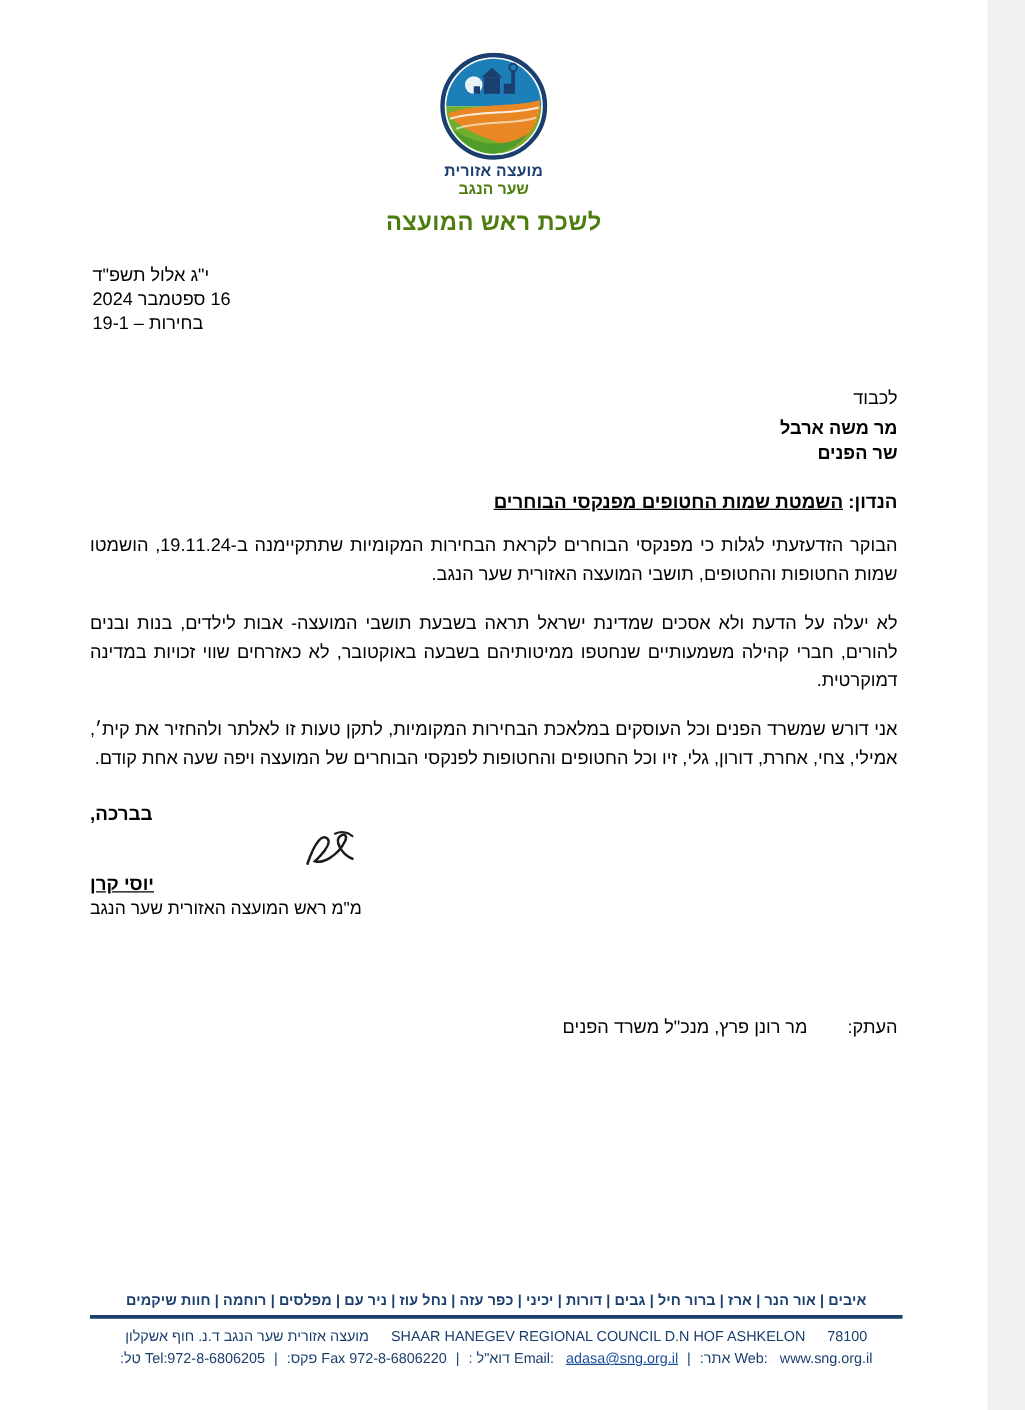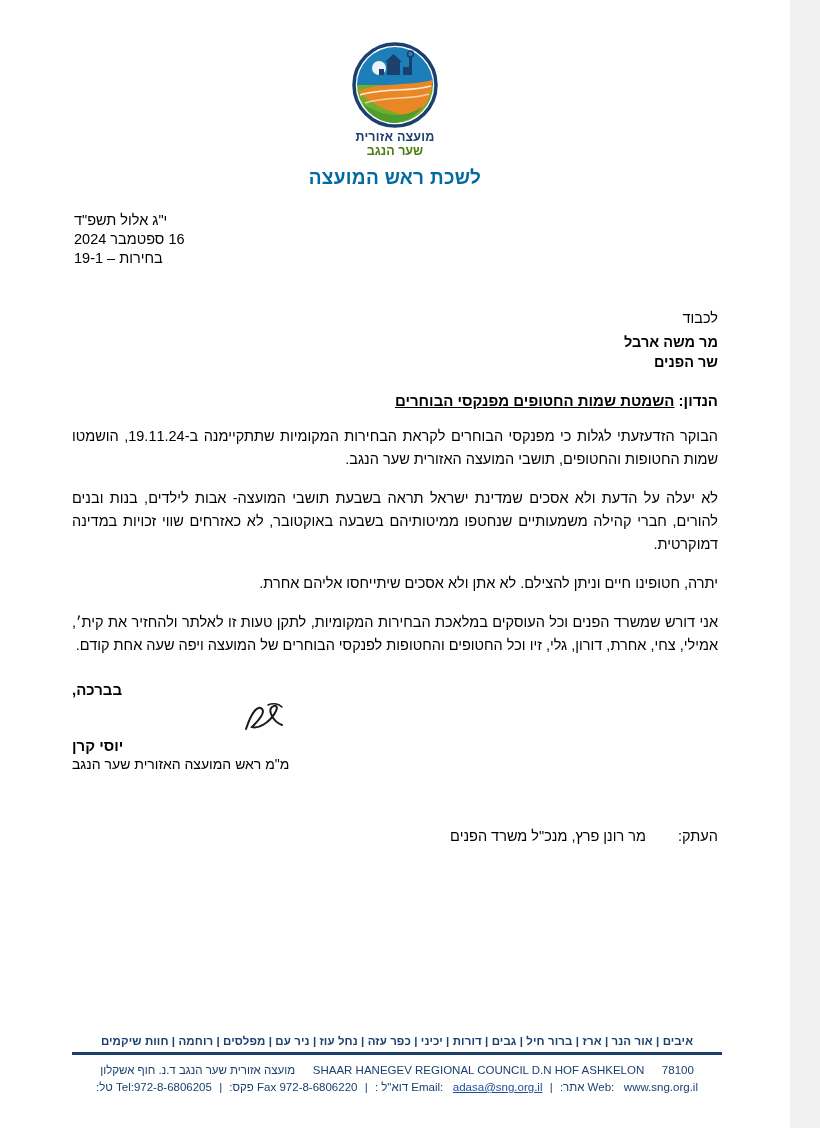--- a/index.html
+++ b/index.html
@@ -56,7 +56,7 @@
     margin-top: 8px;
     font-size: 19px;
     font-weight: bold;
-    color: #0369a1;
+    color: #4d7c0f;
     letter-spacing: 0.3px;
   }
 

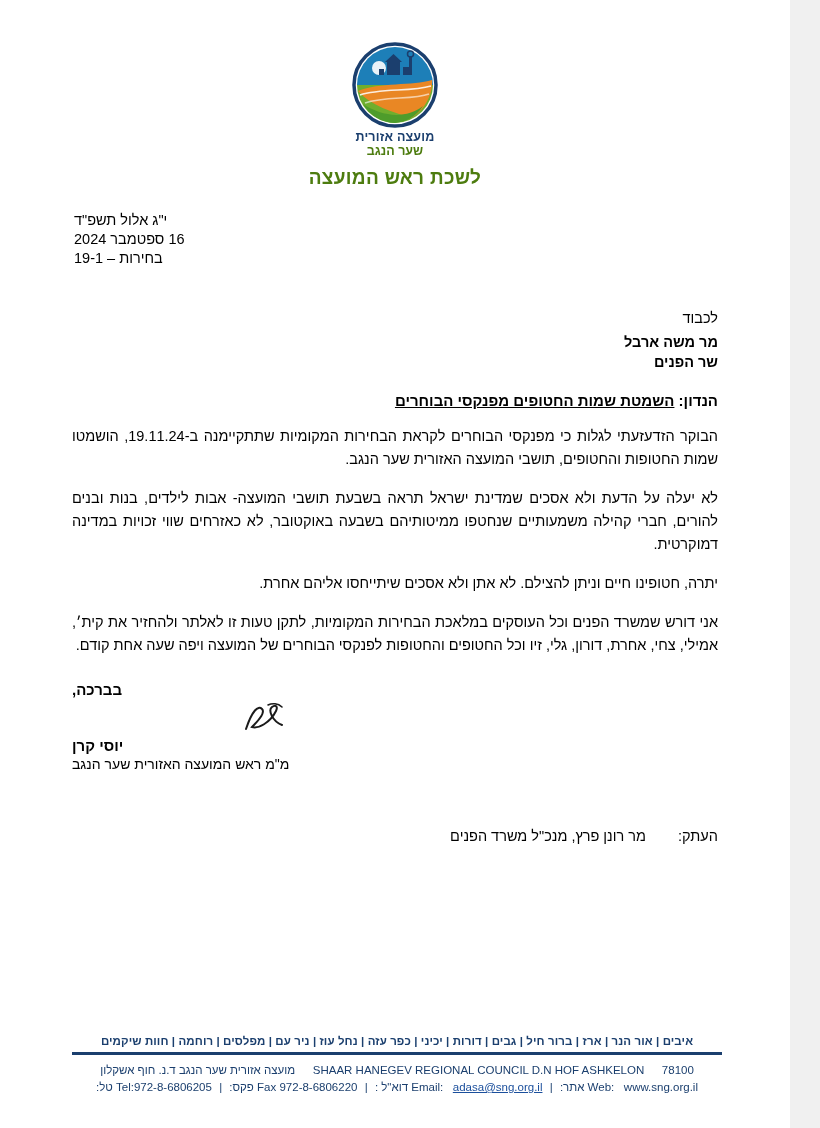--- a/index.html
+++ b/index.html
@@ -247,7 +247,6 @@
   <div class="body-text">
     <p>הבוקר הזדעזעתי לגלות כי מפנקסי הבוחרים לקראת הבחירות המקומיות שתתקיימנה ב-19.11.24, הושמטו שמות החטופות והחטופים, תושבי המועצה האזורית שער הנגב.</p>
     <p>לא יעלה על הדעת ולא אסכים שמדינת ישראל תראה בשבעת תושבי המועצה- אבות לילדים, בנות ובנים להורים, חברי קהילה משמעותיים שנחטפו ממיטותיהם בשבעה באוקטובר, לא כאזרחים שווי זכויות במדינה דמוקרטית.</p>
-    <p>יתרה, חטופינו חיים וניתן להצילם. לא אתן ולא אסכים שיתייחסו אליהם אחרת.</p>
     <p>אני דורש שמשרד הפנים וכל העוסקים במלאכת הבחירות המקומיות, לתקן טעות זו לאלתר ולהחזיר את קית׳, אמילי, צחי, אחרת, דורון, גלי, זיו וכל החטופים והחטופות לפנקסי הבוחרים של המועצה ויפה שעה אחת קודם.</p>
   </div>
 

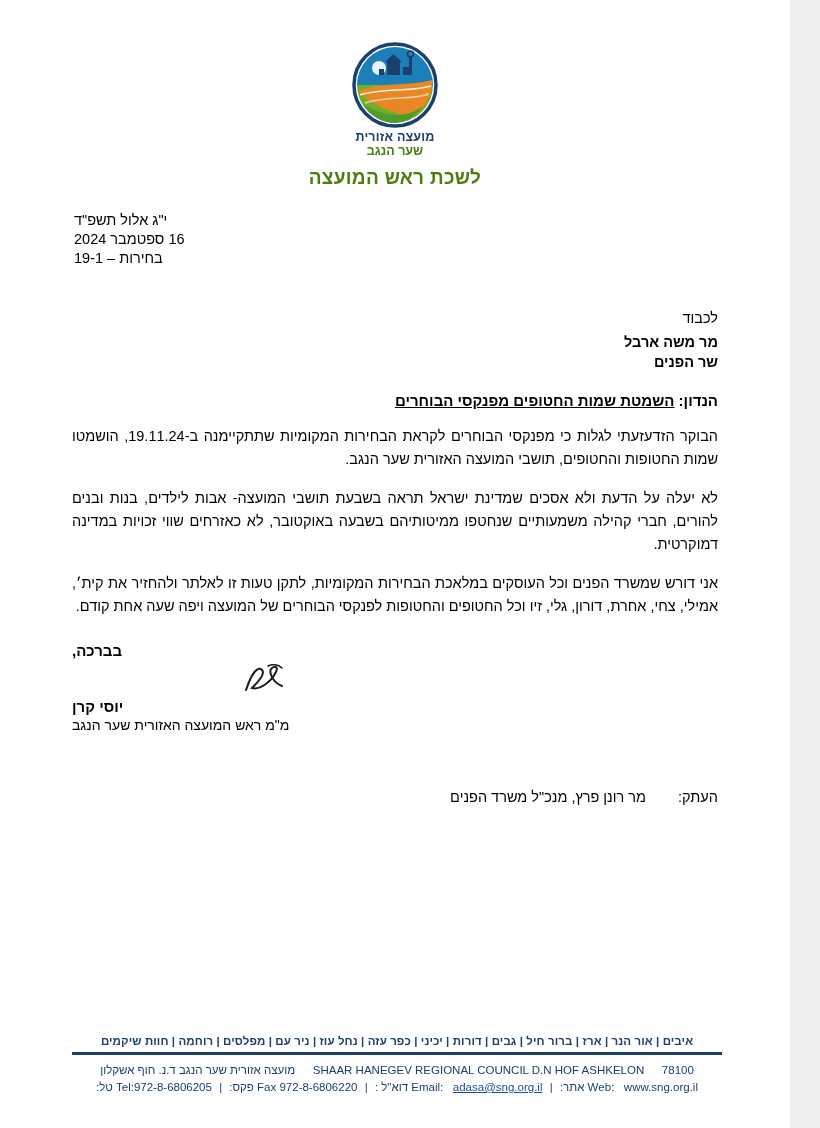--- a/index.html
+++ b/index.html
@@ -136,6 +136,7 @@
     font-weight: bold;
     margin-right: 410px;
     display: inline-block;
+    text-decoration: underline;
   }
   .sign-role {
     font-size: 14px;

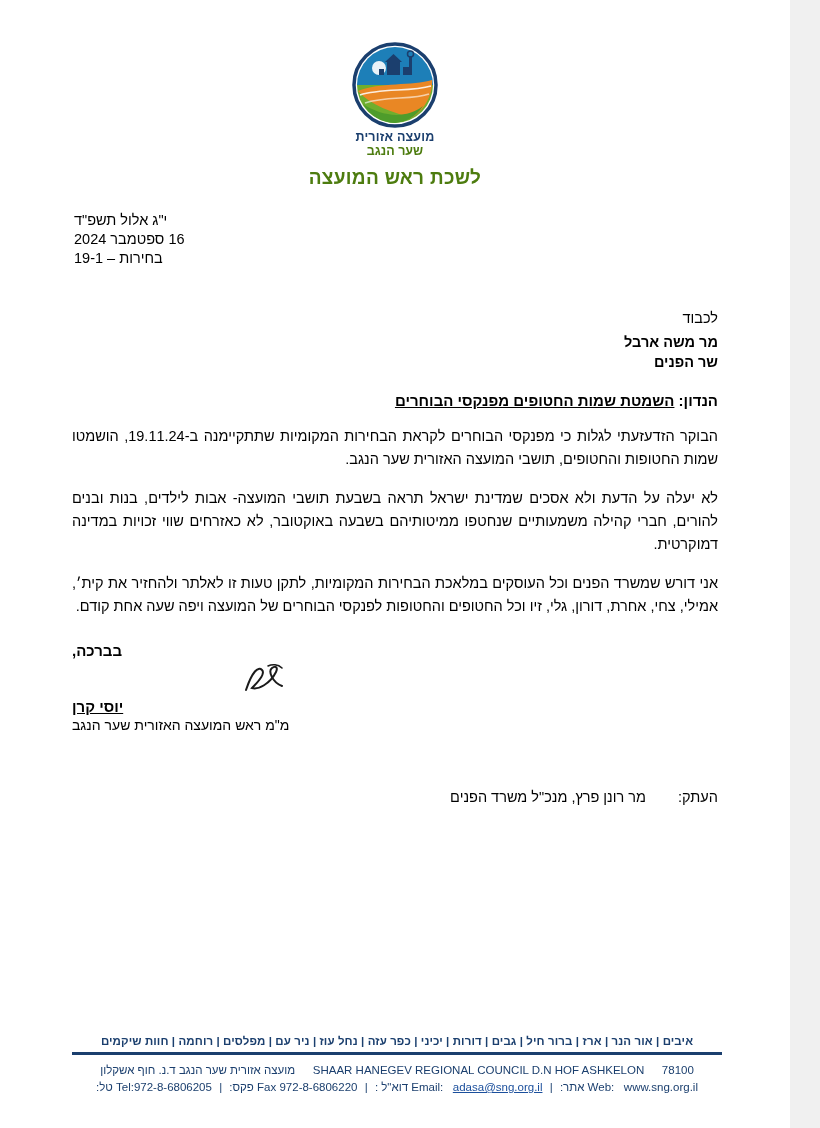--- a/index.html
+++ b/index.html
@@ -150,7 +150,7 @@
     text-align: right;
     font-size: 14.5px;
   }
-  .cc-label { display: inline-block; }
+  .cc-label { display: inline-block; margin-top: 24px; }
   .cc-value { display: inline-block; margin-right: 28px; }
 
   

